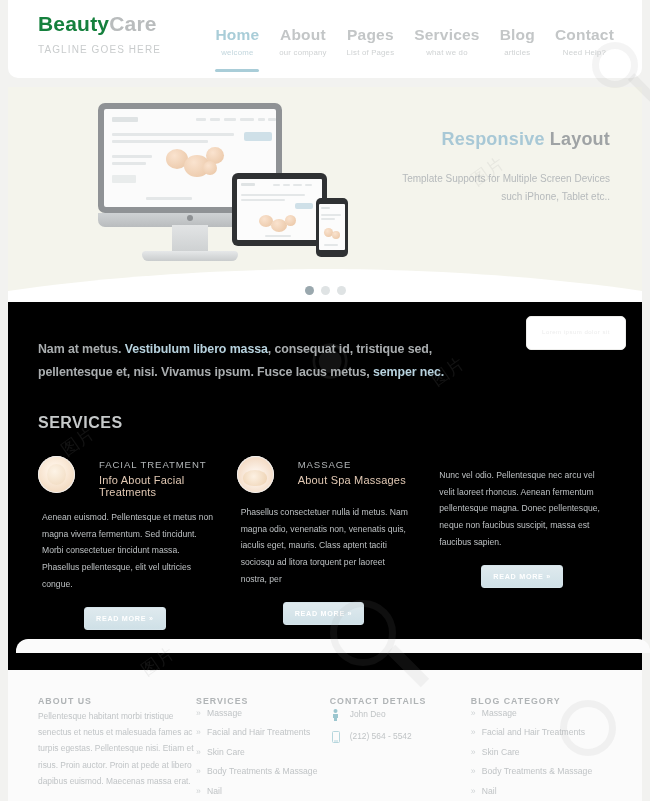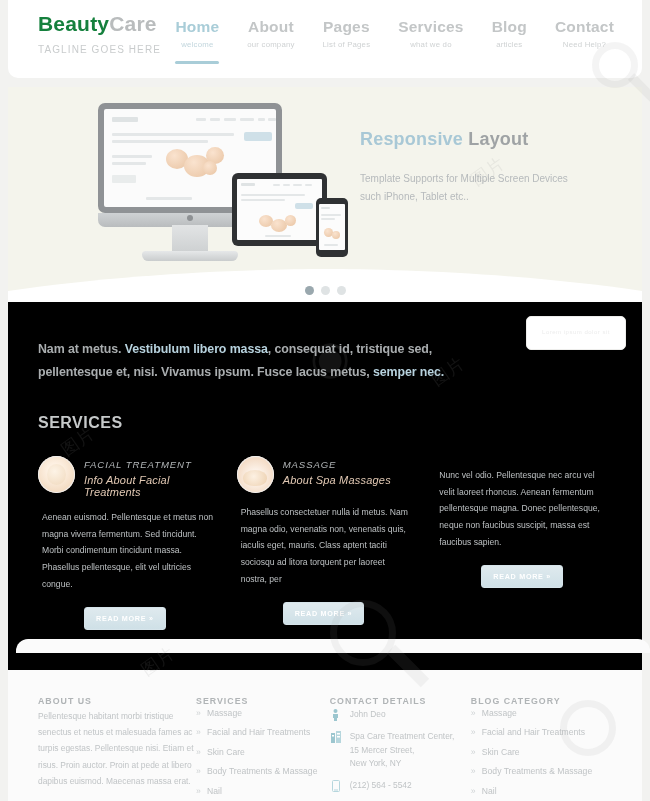--- a/index.html
+++ b/index.html
@@ -38,7 +38,7 @@
   .tagline { font-size: 10px; color: #c9cccd; letter-spacing: 1.1px;
              margin-top: 8px; }
 
-  .nav { position: absolute; right: 18px; top: 18px; display: flex; gap: 8px; }
+  .nav { position: absolute; right: 18px; top: 26px; display: flex; gap: 0; }
   .nav-item { padding: 0 10px; text-align: center; position: relative; cursor: pointer; }
   .nav-title { font-size: 15.5px; font-weight: bold; color: #c3c6c7; letter-spacing:.2px; }
   .nav-sub { font-size: 7.8px; color: #cfd2d3; margin-top: 4px; letter-spacing: .2px; }

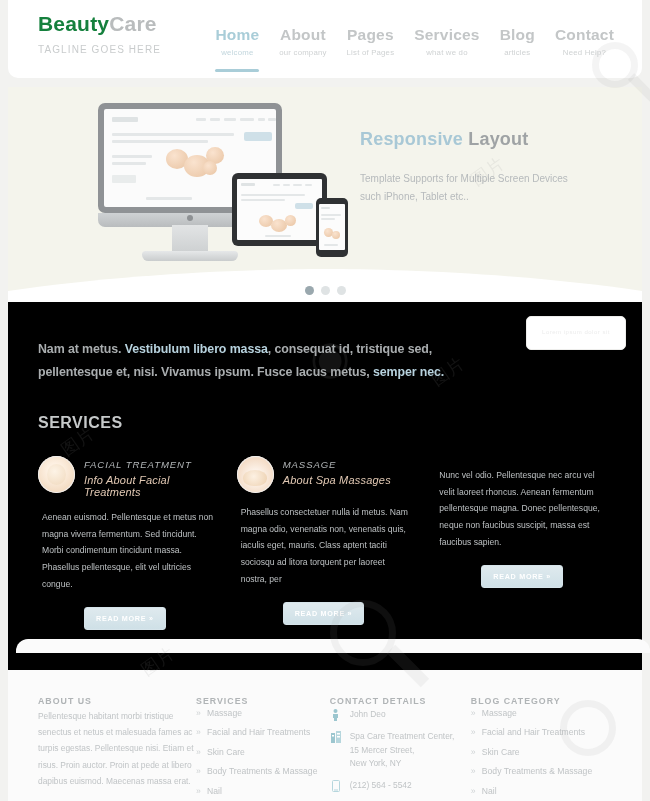--- a/index.html
+++ b/index.html
@@ -82,7 +82,7 @@
   .mini-face { position:absolute; border-radius:50%;
                background: radial-gradient(circle at 38% 33%, #fae3cf, #e8c3a1); }
 
-  .hero-text { position: absolute; left: 352px; top: 42px; width: 250px; }
+  .hero-text { position: absolute; left: 352px; top: 42px; width: 250px; text-align: right; }
   .hero-title { font-size: 18px; font-weight: bold; letter-spacing: .2px; }
   .hero-title .a { color: #a8c8d6; }
   .hero-title .b { color: #9fa3a5; }

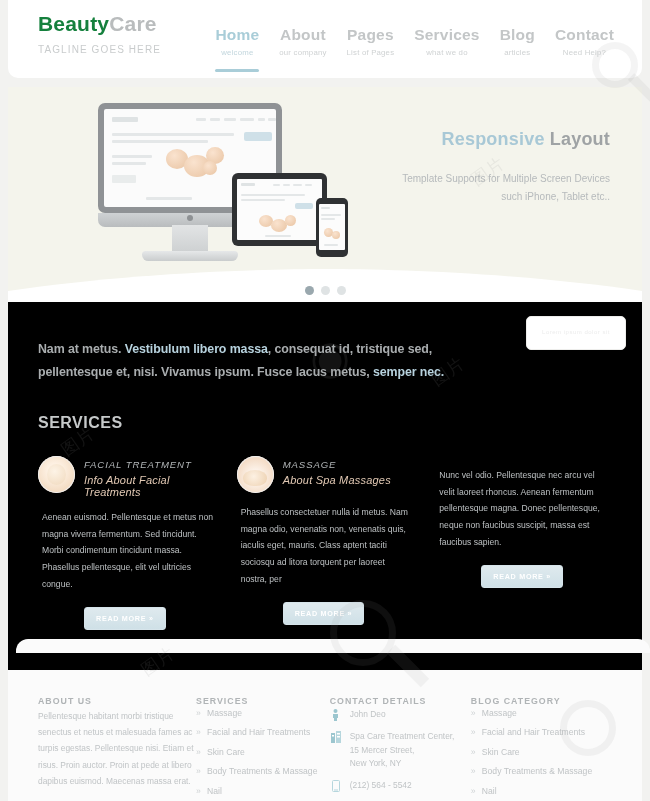--- a/index.html
+++ b/index.html
@@ -113,7 +113,7 @@
                letter-spacing: .5px; margin-bottom: 24px; }
   .cols { display: flex; gap: 22px; }
   .col { width: 186px; position: relative; }
-  .col-head { display: flex; gap: 9px; align-items: flex-start; font-style: italic; }
+  .col-head { display: flex; gap: 24px; align-items: flex-start; }
   .avatar { width: 37px; height: 37px; border-radius: 50%; flex: none;
             overflow: hidden; position: relative;
             box-shadow: 0 0 0 1px #f0eeec inset; }

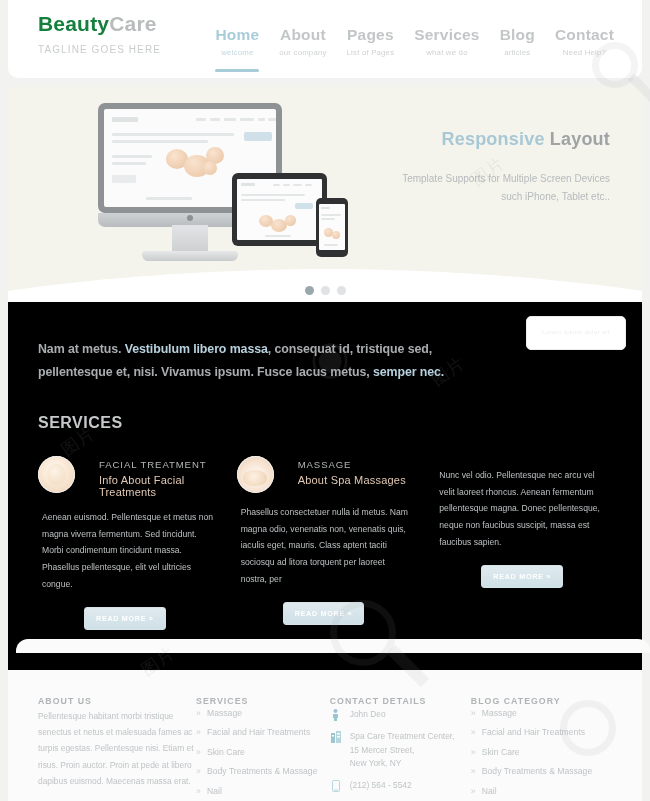--- a/index.html
+++ b/index.html
@@ -304,7 +304,7 @@
               <div class="col-sub">Info About Facial Treatments</div>
             </div>
           </div>
-          <div class="col-body">Aenean euismod. Pellentesque et metus non magna viverra fermentum. Sed tincidunt. Morbi condimentum tincidunt massa. Phasellus pellentesque, elit vel ultricies congue.</div>
+          <div class="col-body">Aenean euismod. Pellentesque et metus non magna viverra fermentum. Sed tincidunt. Morbi consectetuer tincidunt massa. Phasellus pellentesque, elit vel ultricies congue.</div>
           <div class="readmore">READ MORE »</div>
         </div>
 

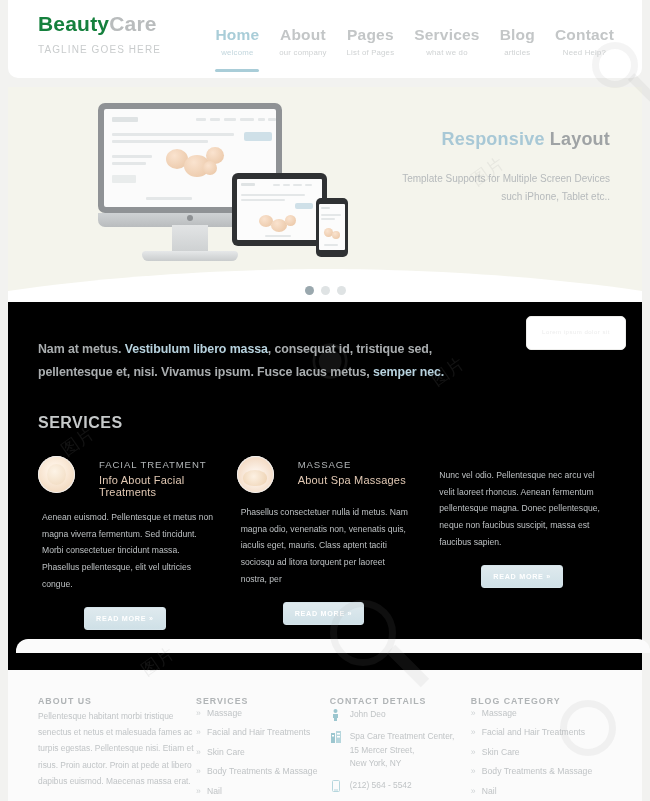--- a/index.html
+++ b/index.html
@@ -364,22 +364,6 @@
         <div class="ctext">John Deo</div>
       </div>
 
-      <div class="contact-row">
-        <div class="cic">
-          <svg width="10" height="12" viewBox="0 0 10 12">
-              <rect x="0" y="2" width="4" height="10" fill="#9cc6cf"></rect>
-              <rect x="5" y="0" width="5" height="12" fill="#b6d6dd"></rect>
-              <rect x="1" y="4" width="2" height="1.5" fill="#fff"></rect>
-              <rect x="6" y="2" width="3" height="1.5" fill="#fff"></rect>
-              <rect x="6" y="5" width="3" height="1.5" fill="#fff"></rect>
-            </svg>
-        </div>
-        <div class="ctext">
-          <div>Spa Care Treatment Center,</div>
-          <div>15 Mercer Street,</div>
-          <div>New York, NY</div>
-        </div>
-      </div>
 
       <div class="contact-row">
         <div class="cic">

